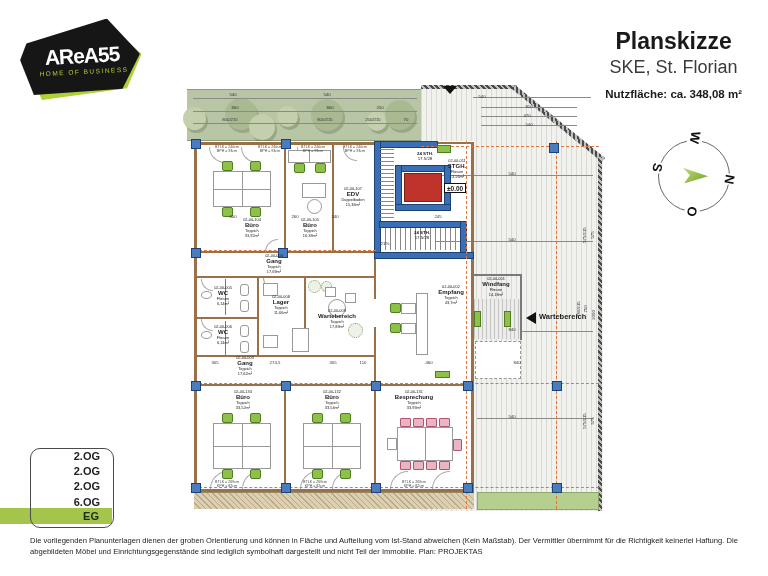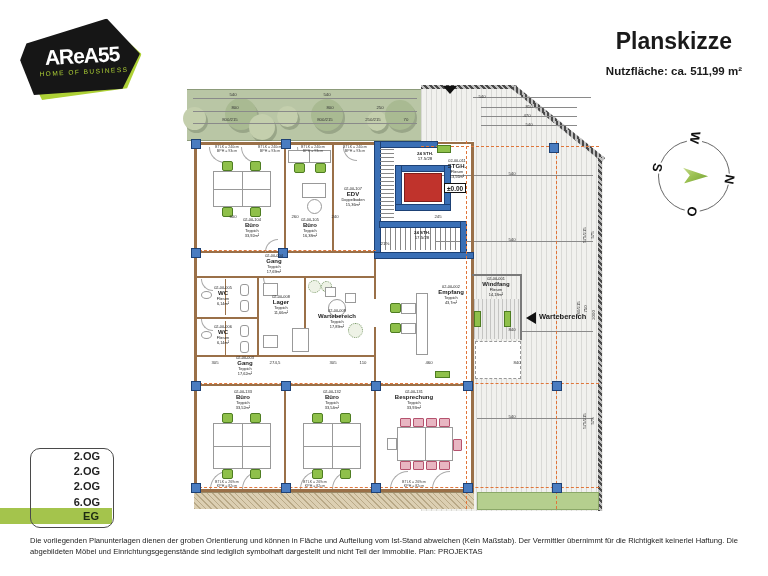--- a/index.html
+++ b/index.html
@@ -90,6 +90,7 @@
 
 <div class="abs titleblock">
   <div class="t-main">Planskizze</div>
+  <div class="t-loc">SKE, St. Florian</div>
   <div class="t-area">Nutzfläche: ca. 511,99 m²</div>
 </div>
 

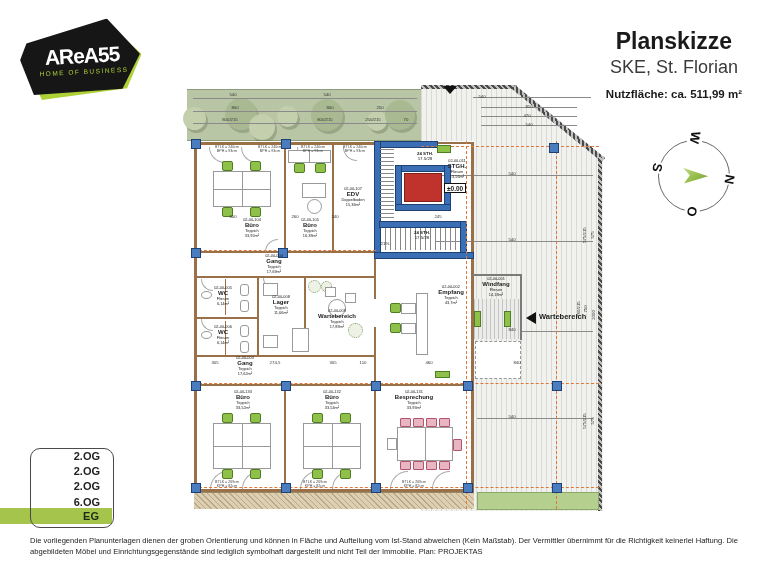--- a/index.html
+++ b/index.html
@@ -91,7 +91,7 @@
 <div class="abs titleblock">
   <div class="t-main">Planskizze</div>
   <div class="t-loc">SKE, St. Florian</div>
-  <div class="t-area">Nutzfläche: ca. 511,99 m²</div>
+  <div class="t-area">Nutzfläche: ca. 348,08 m²</div>
 </div>
 
 <div class="abs compass">

